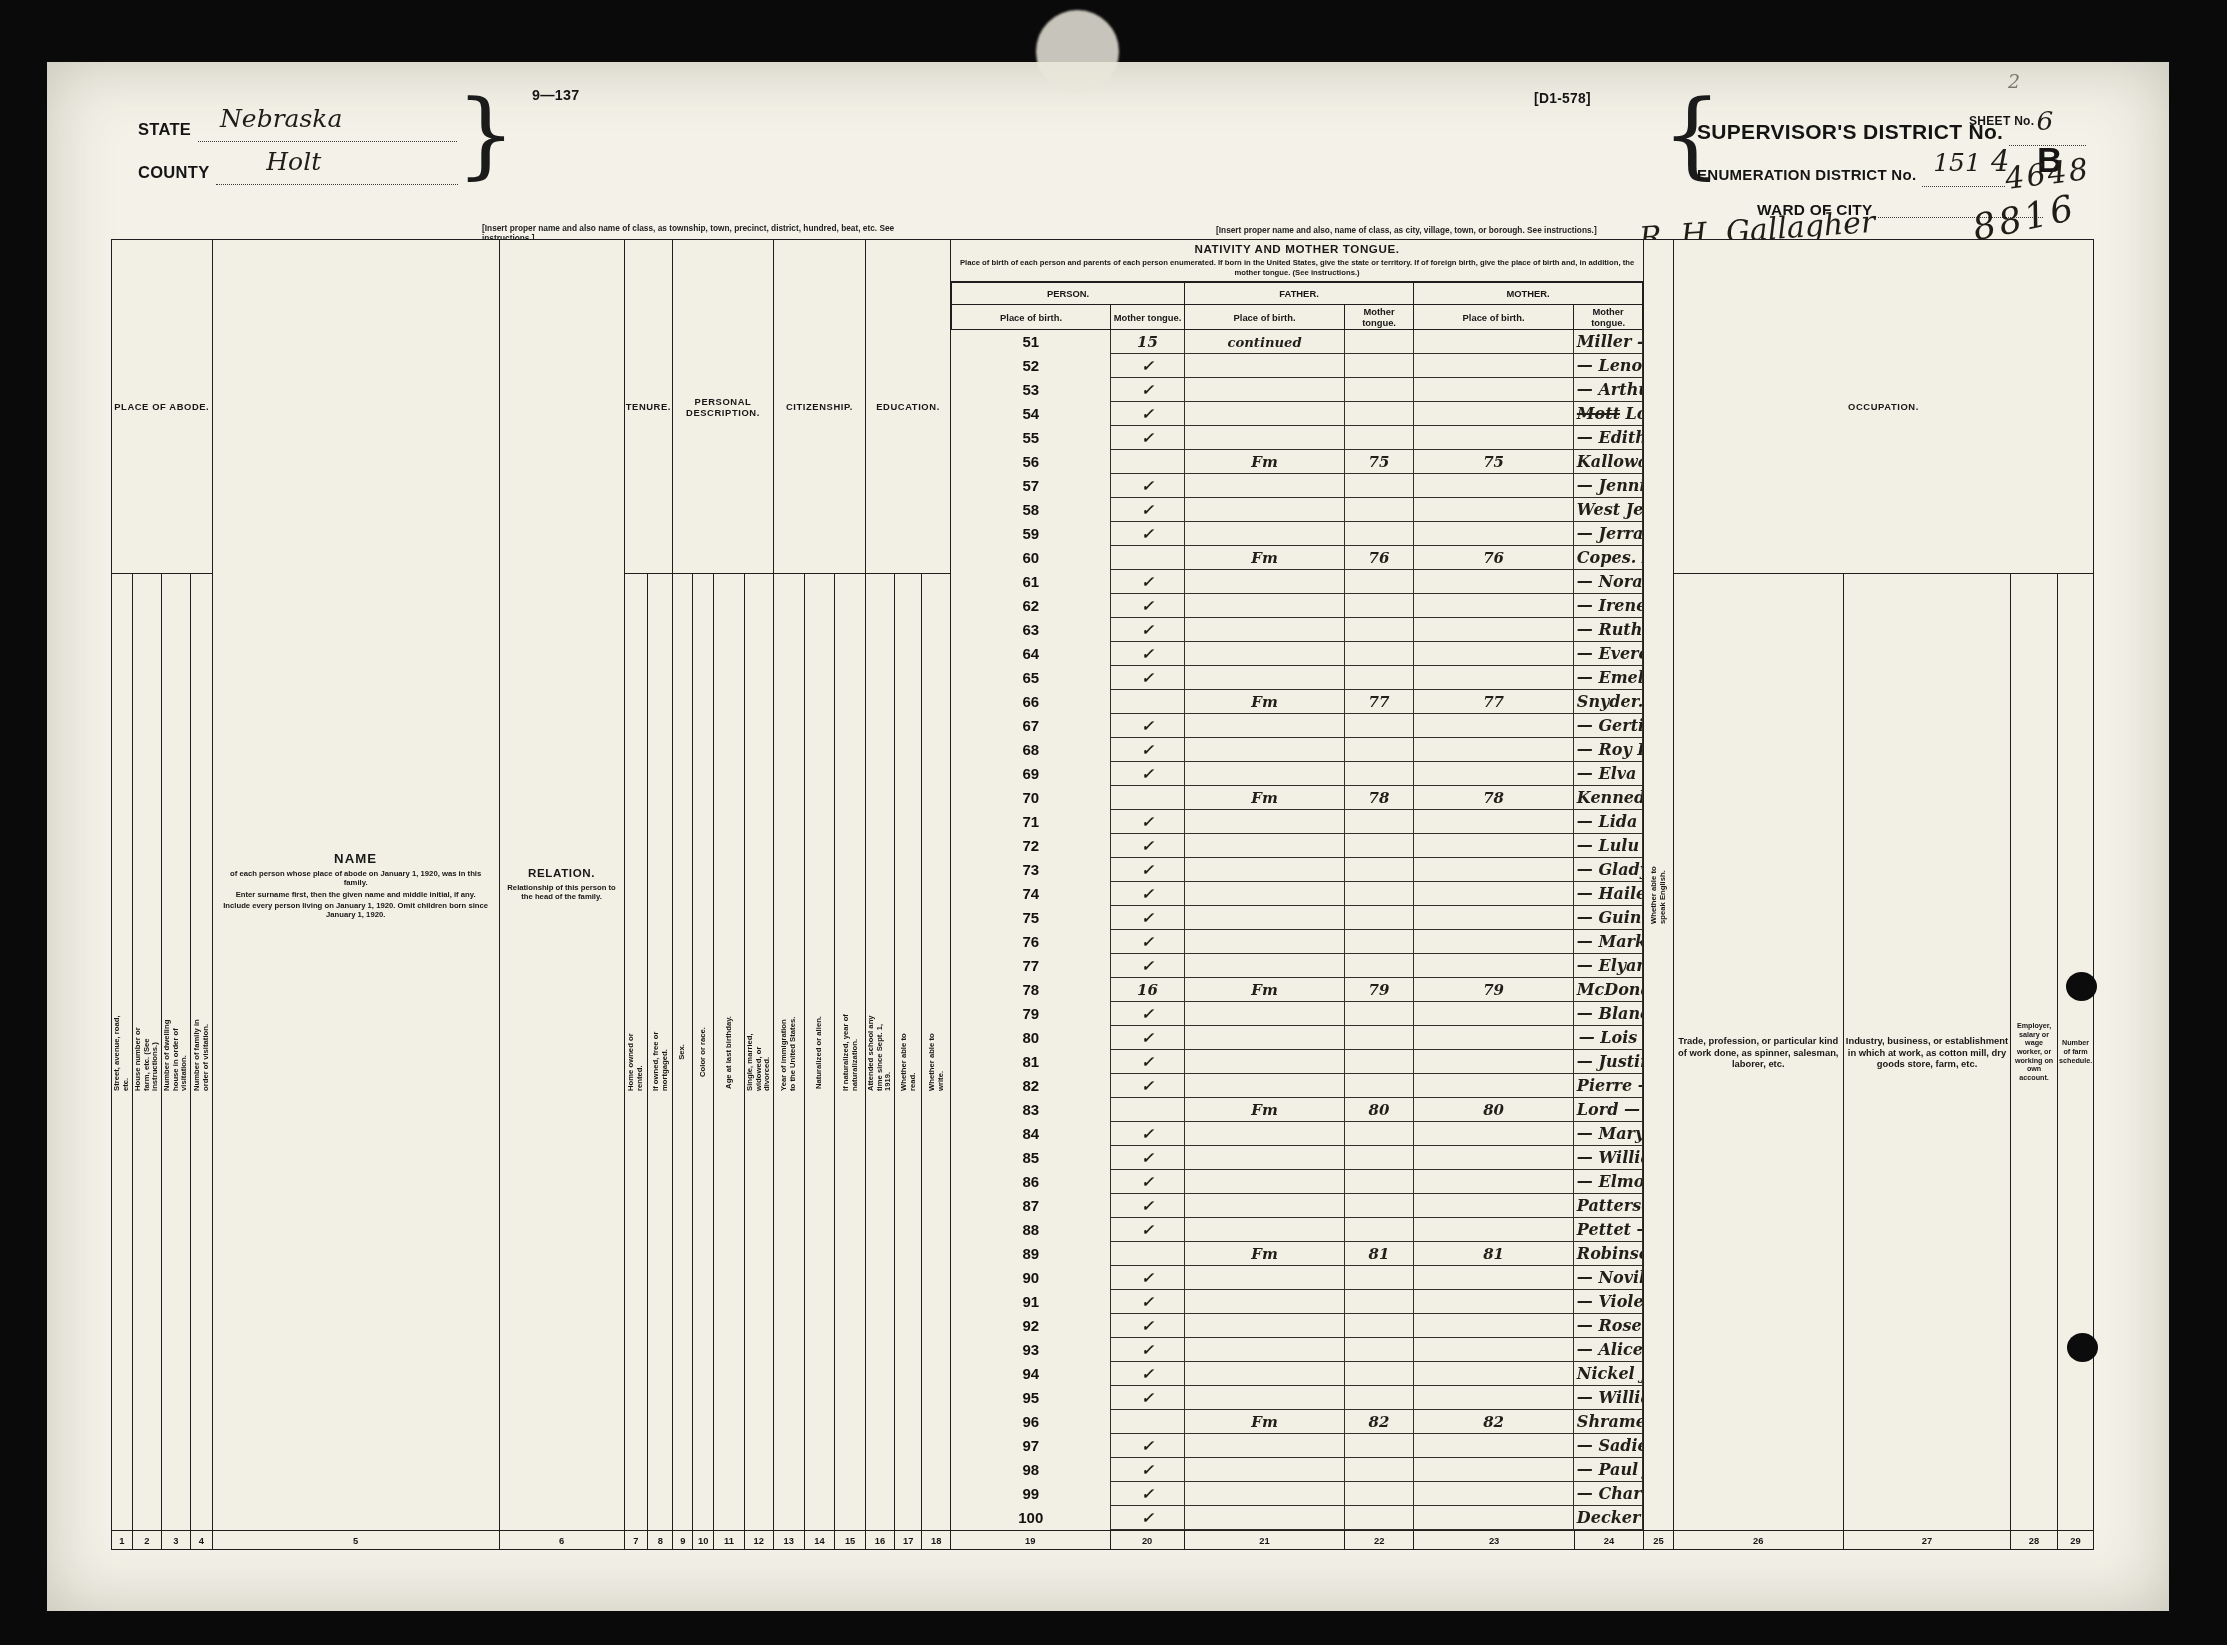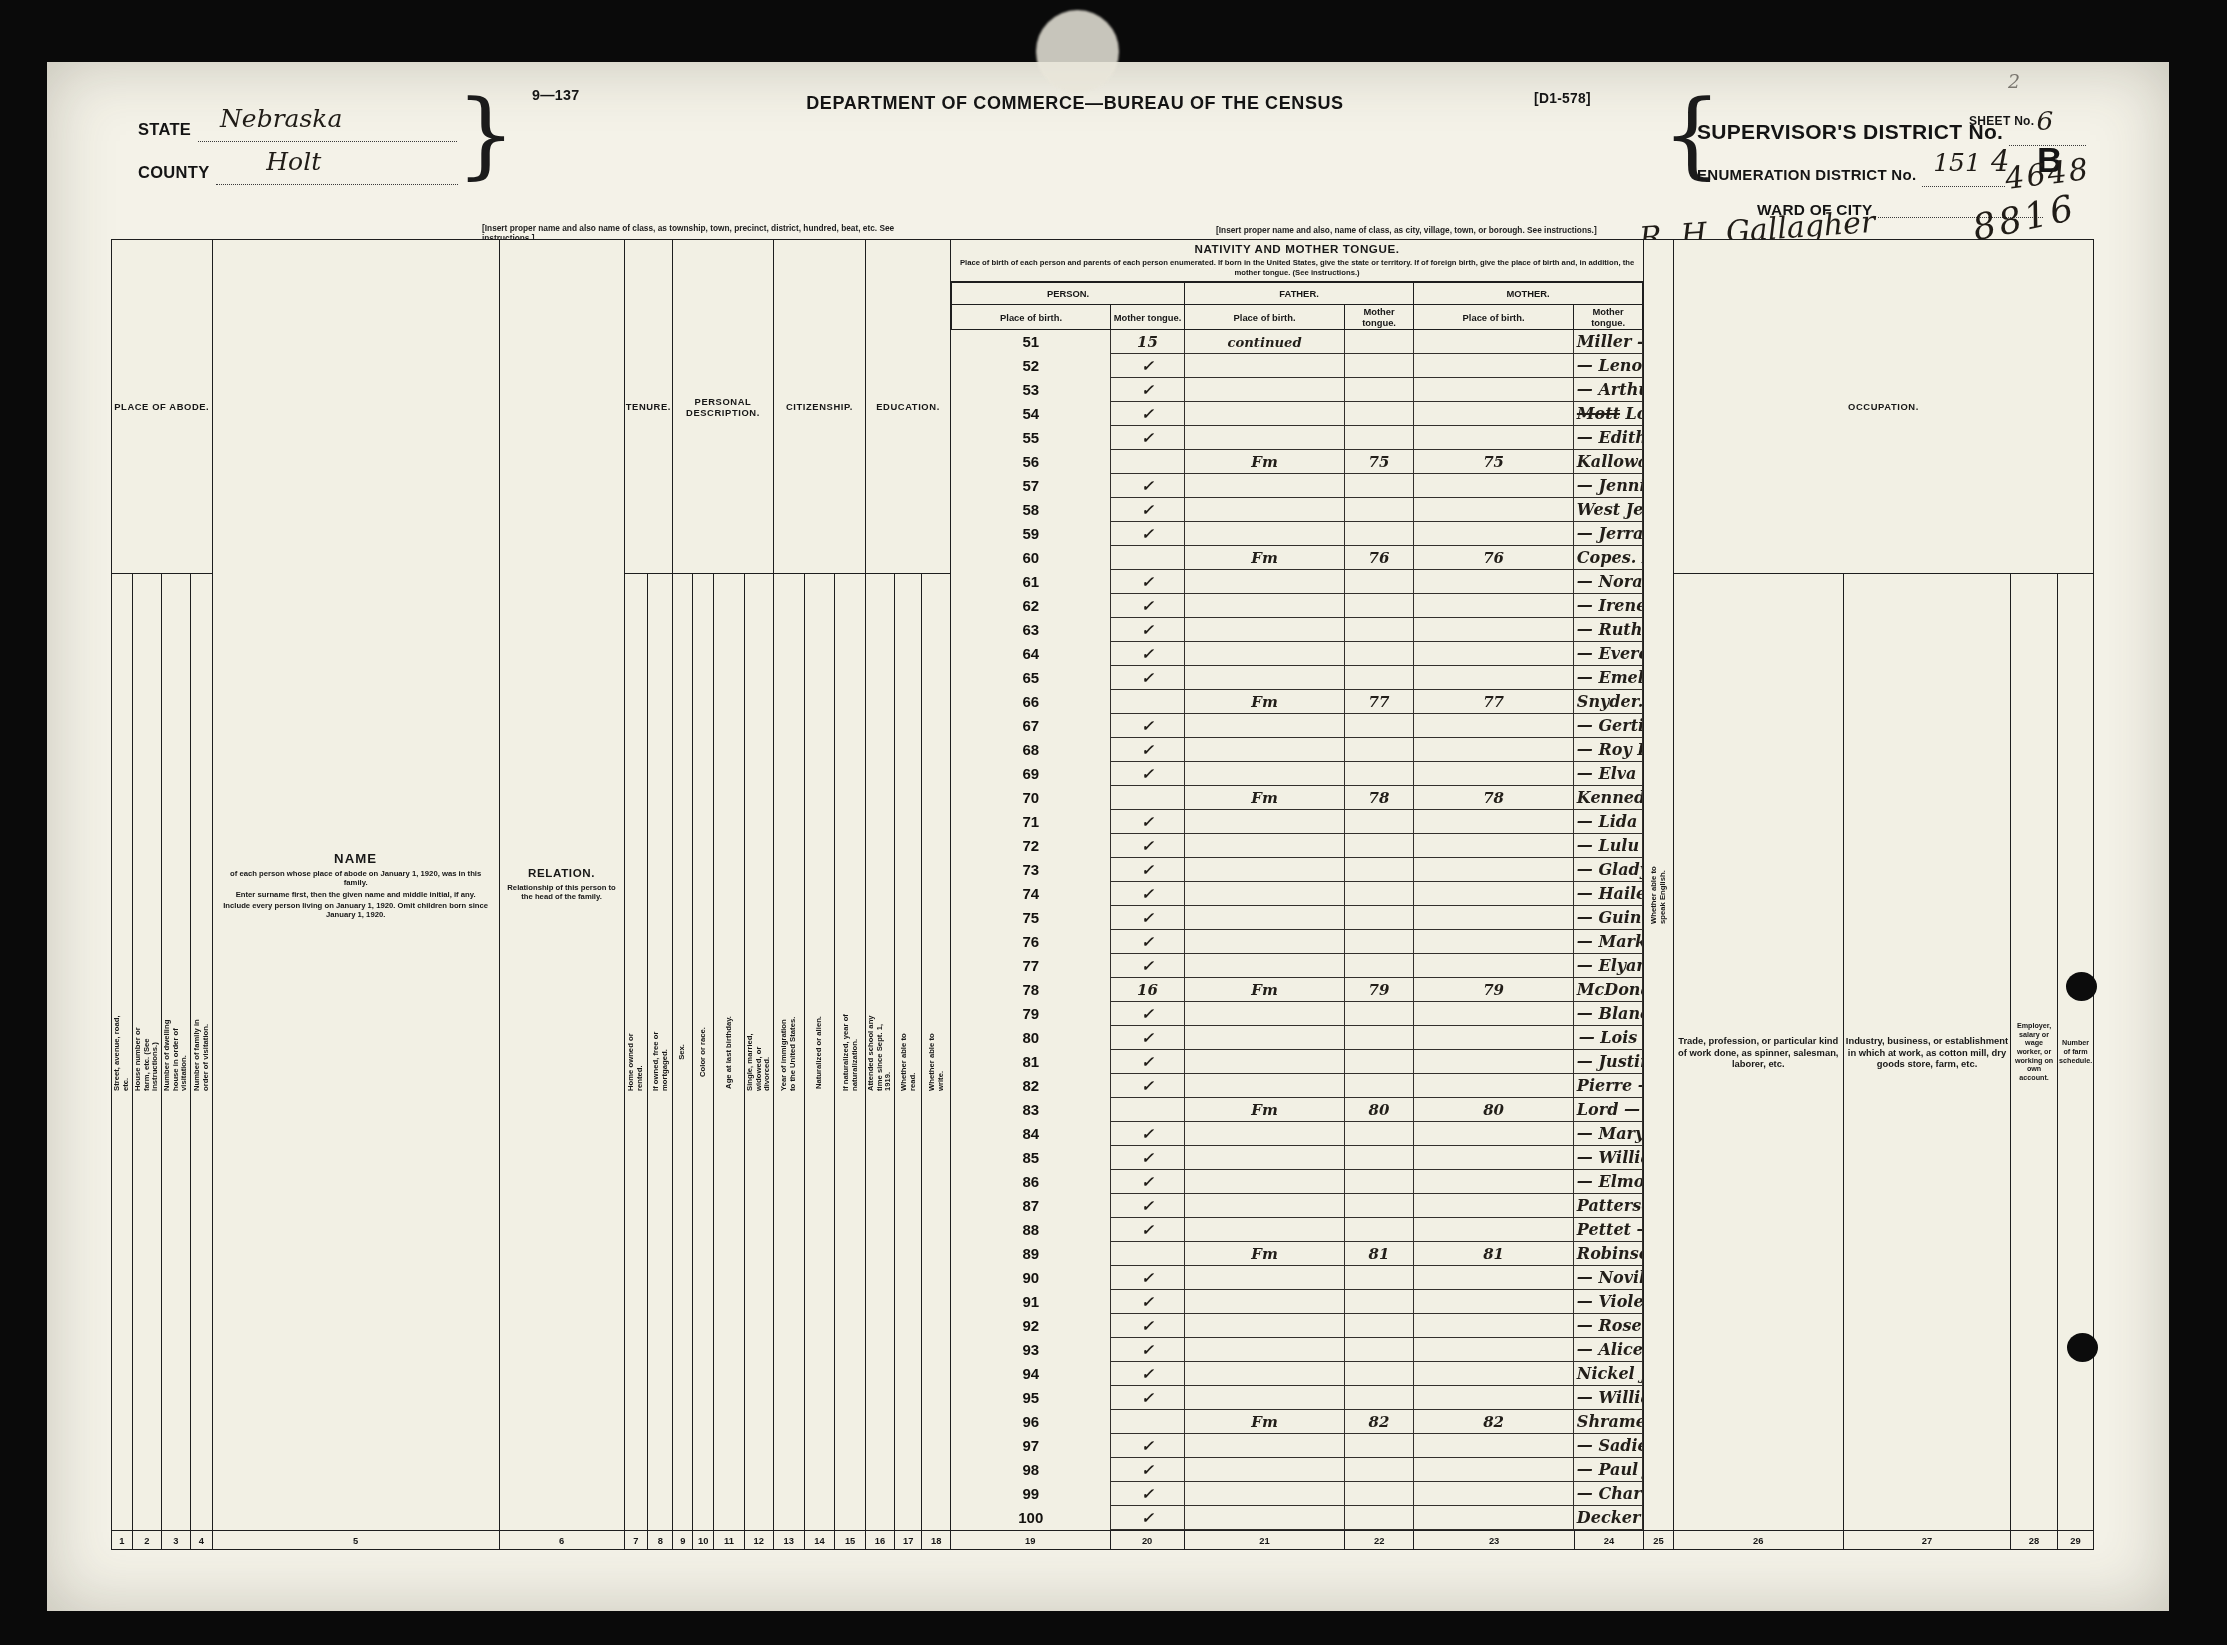--- a/index.html
+++ b/index.html
@@ -55,7 +55,6 @@
     <div class="abs lbl" style="left:485px;top:25px;font-size:14.3px;">9—137</div>
     <div class="abs lbl" style="left:1487px;top:29px;font-size:13.8px;">[D1-578]</div>
 
-    <div class="abs lbl" style="left:0;top:31px;width:100%;text-align:center;font-size:18px;transform:translateX(-33px);letter-spacing:0.6px;">DEPARTMENT OF COMMERCE—BUREAU OF THE CENSUS</div>
 
     <div class="abs" style="left:91px;top:50px;">
       <span class="lbl" style="font-size:16.5px;">STATE</span>

